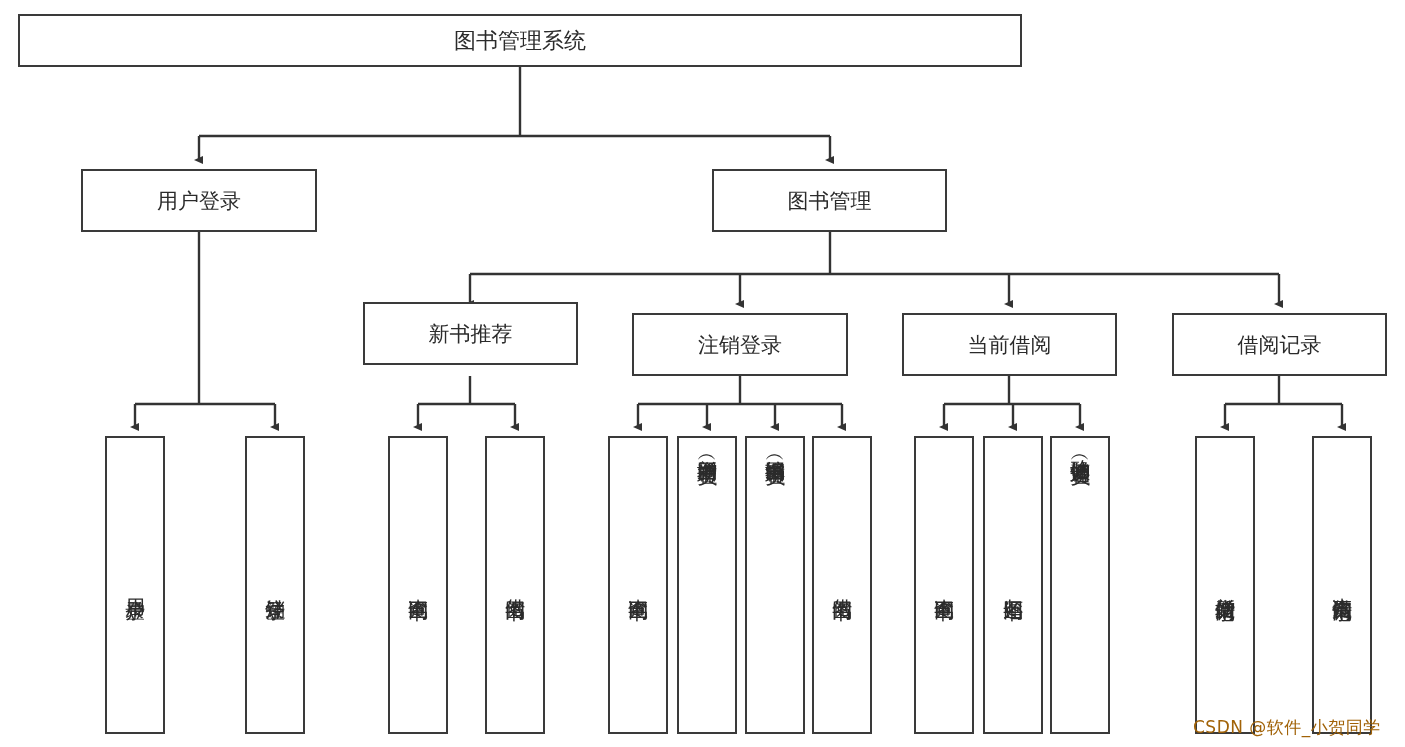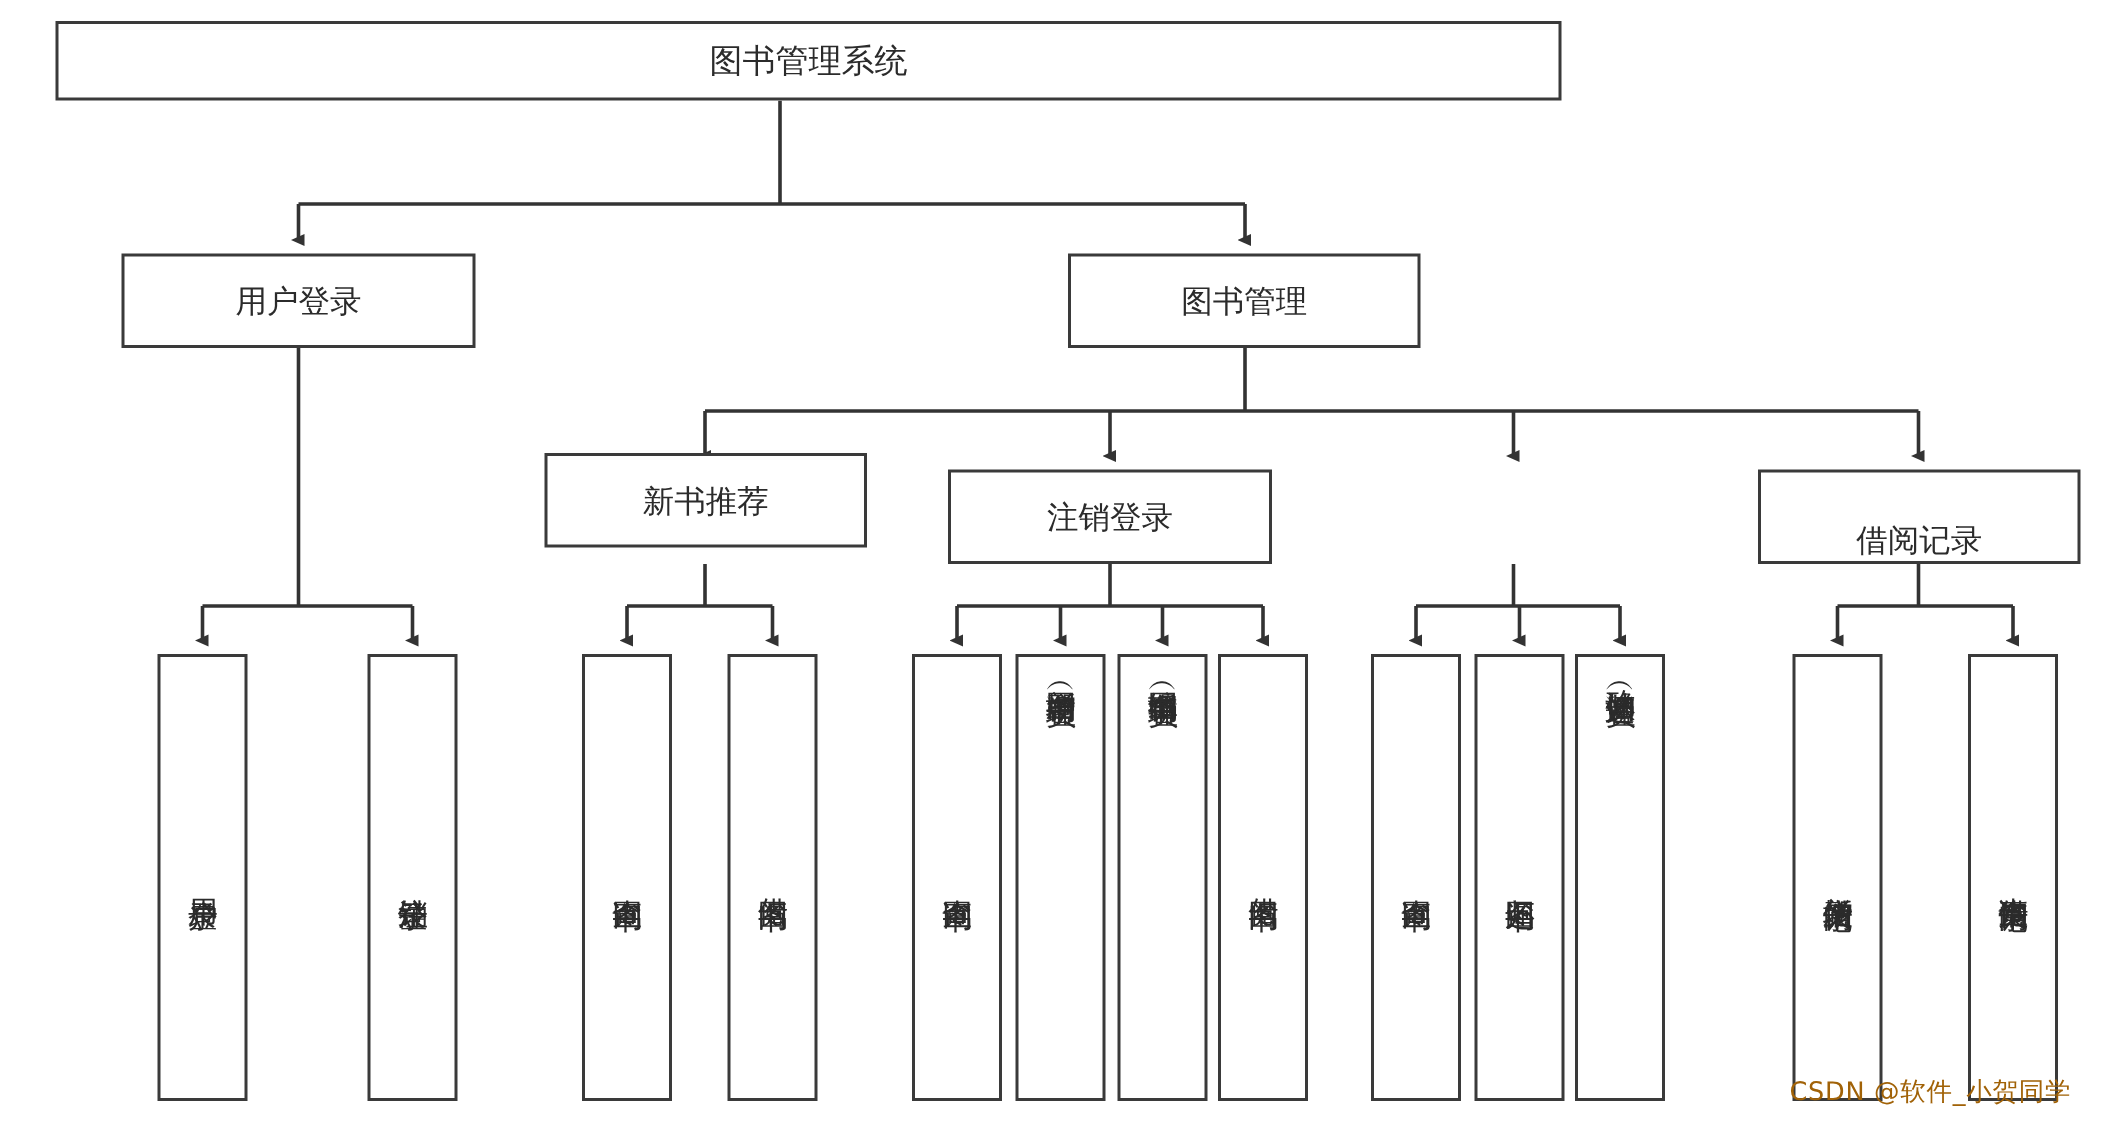--- a/index.html
+++ b/index.html
@@ -37,7 +37,6 @@
   }
   .node.root {
     font-size: 22px;
-    margin-left: 19px;
   }
   .node.branch {
     font-size: 21px;

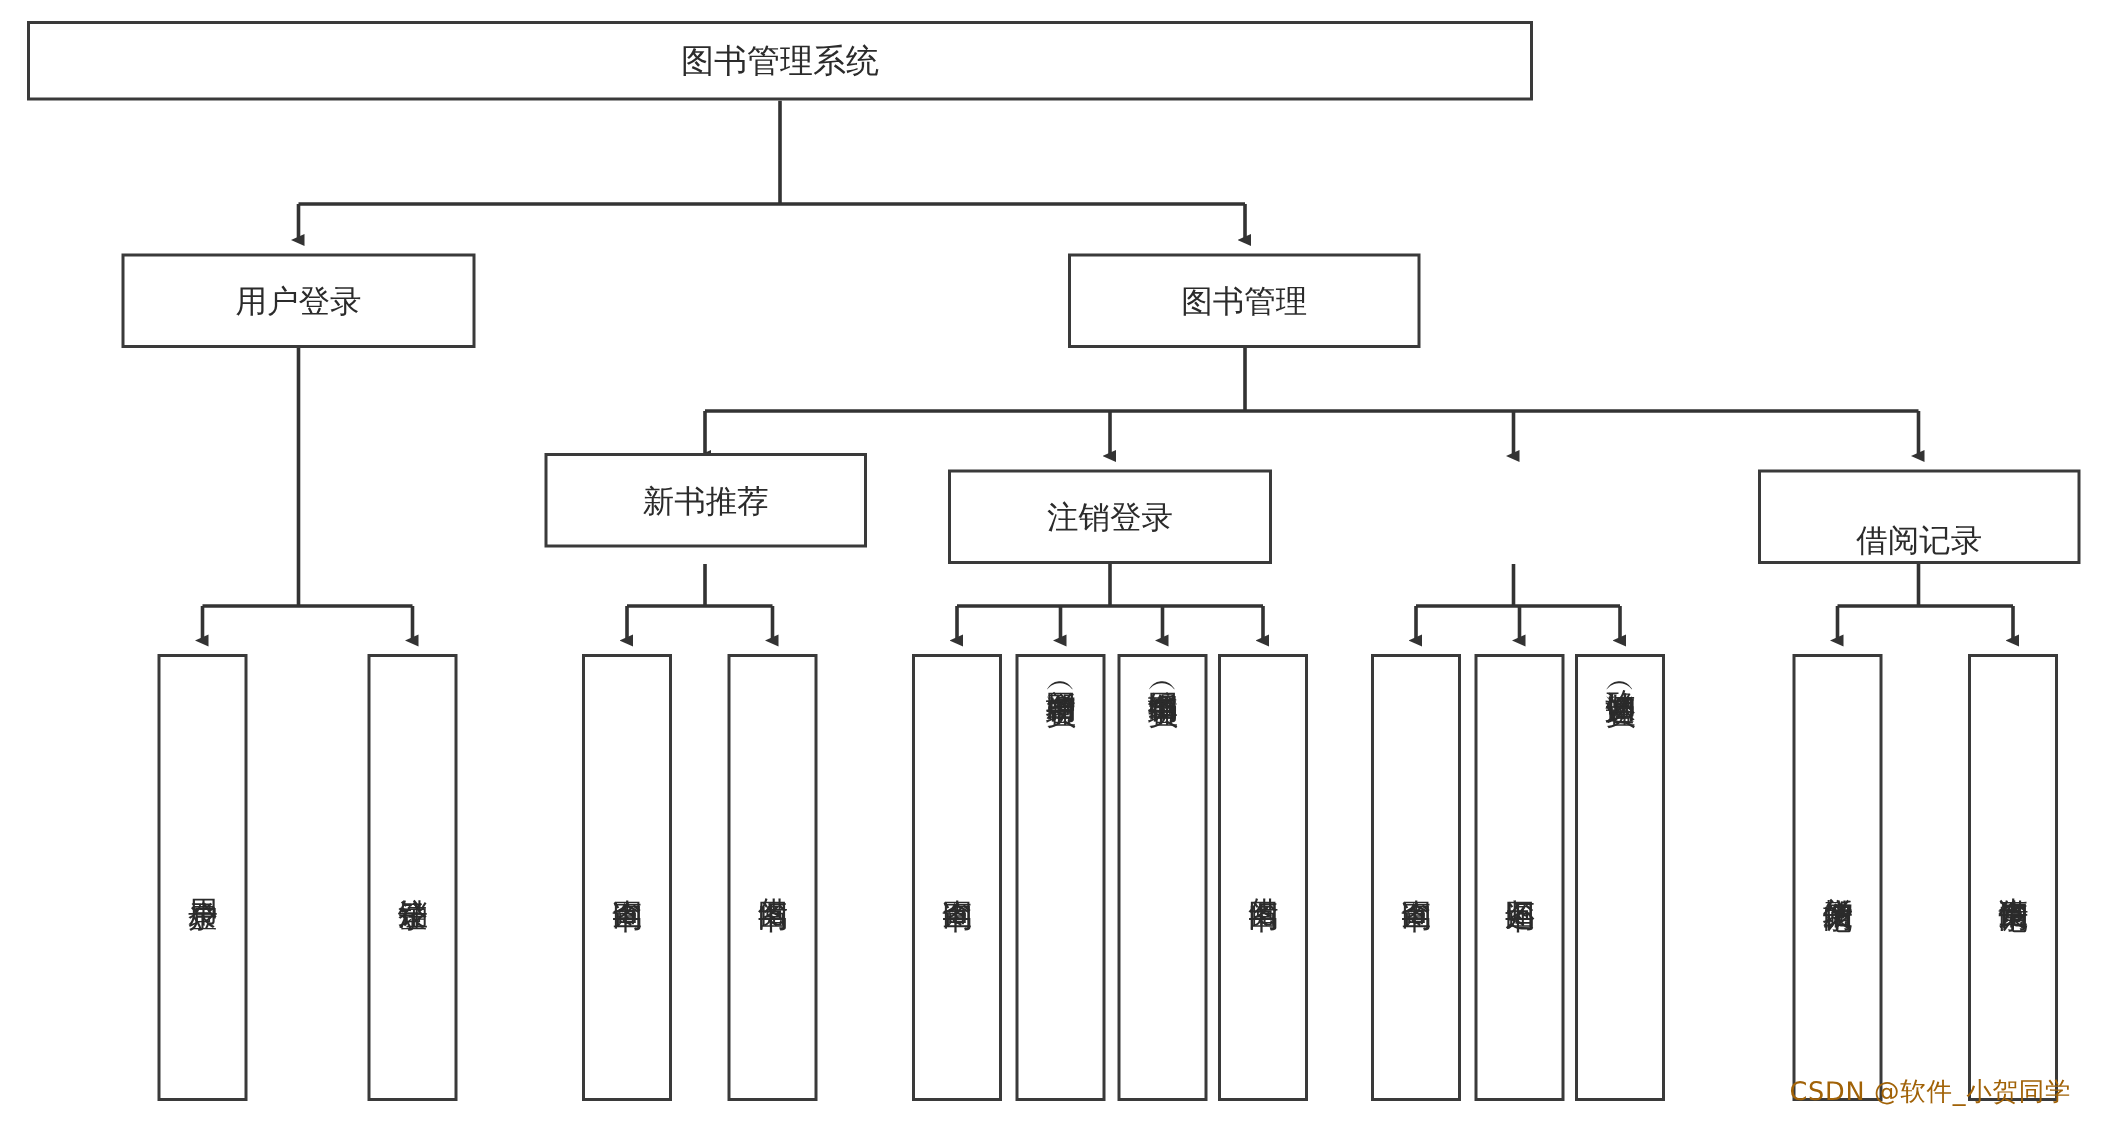--- a/index.html
+++ b/index.html
@@ -140,6 +140,9 @@
   <div class="node branch" style="left:632px; top:313px; width:216px; height:63px;">
     <span>注销登录</span>
   </div>
+  <div class="node branch" style="left:902px; top:313px; width:215px; height:63px;">
+    <span>当前借阅</span>
+  </div>
   <div class="node branch" style="left:1172px; top:313px; width:215px; height:63px;align-items:flex-end;">
     <span>借阅记录</span>
   </div>

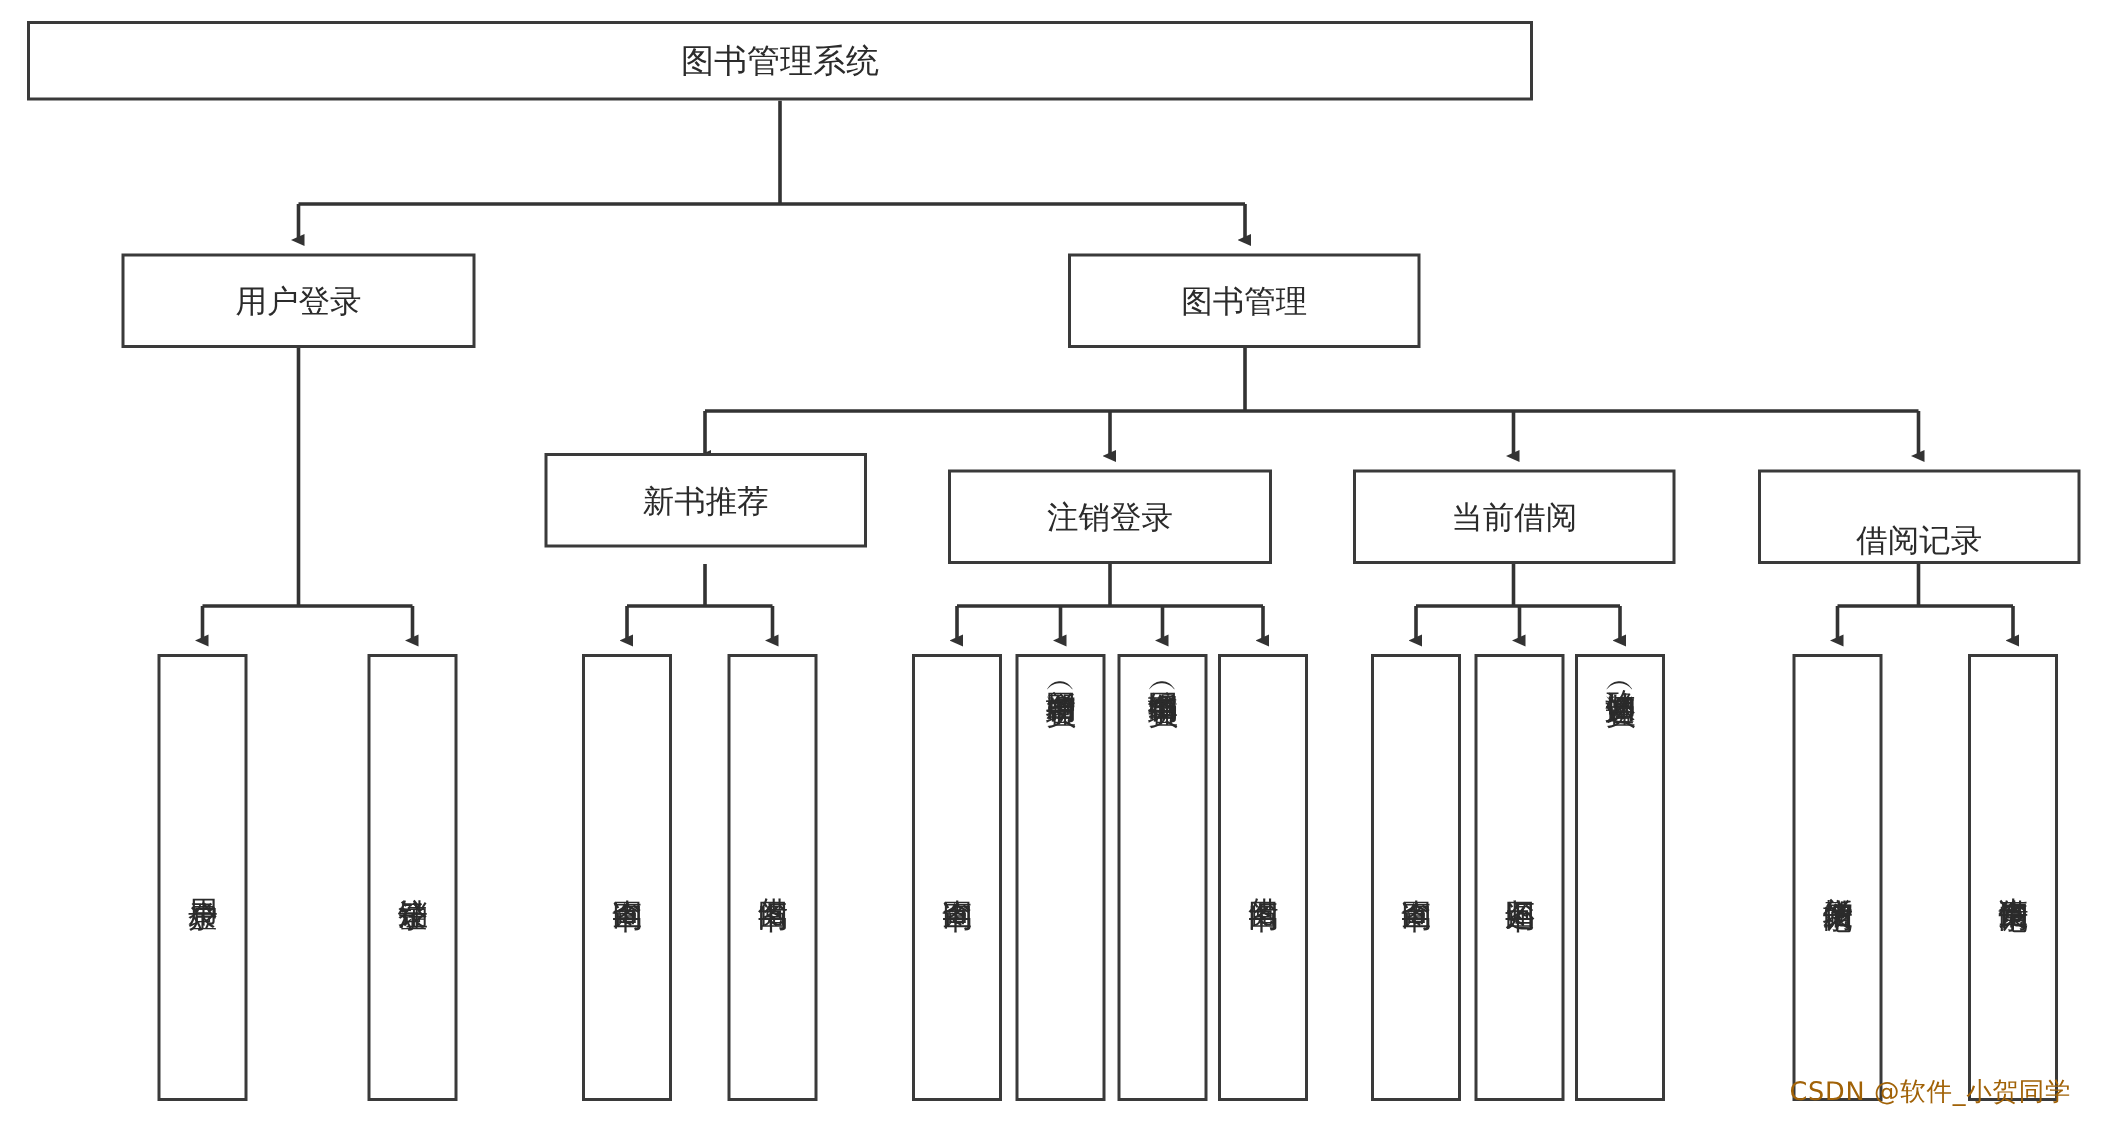--- a/index.html
+++ b/index.html
@@ -143,7 +143,7 @@
   <div class="node branch" style="left:902px; top:313px; width:215px; height:63px;">
     <span>当前借阅</span>
   </div>
-  <div class="node branch" style="left:1172px; top:313px; width:215px; height:63px;align-items:flex-end;">
+  <div class="node branch" style="left:1172px; top:313px; width:215px; height:63px;">
     <span>借阅记录</span>
   </div>
 

